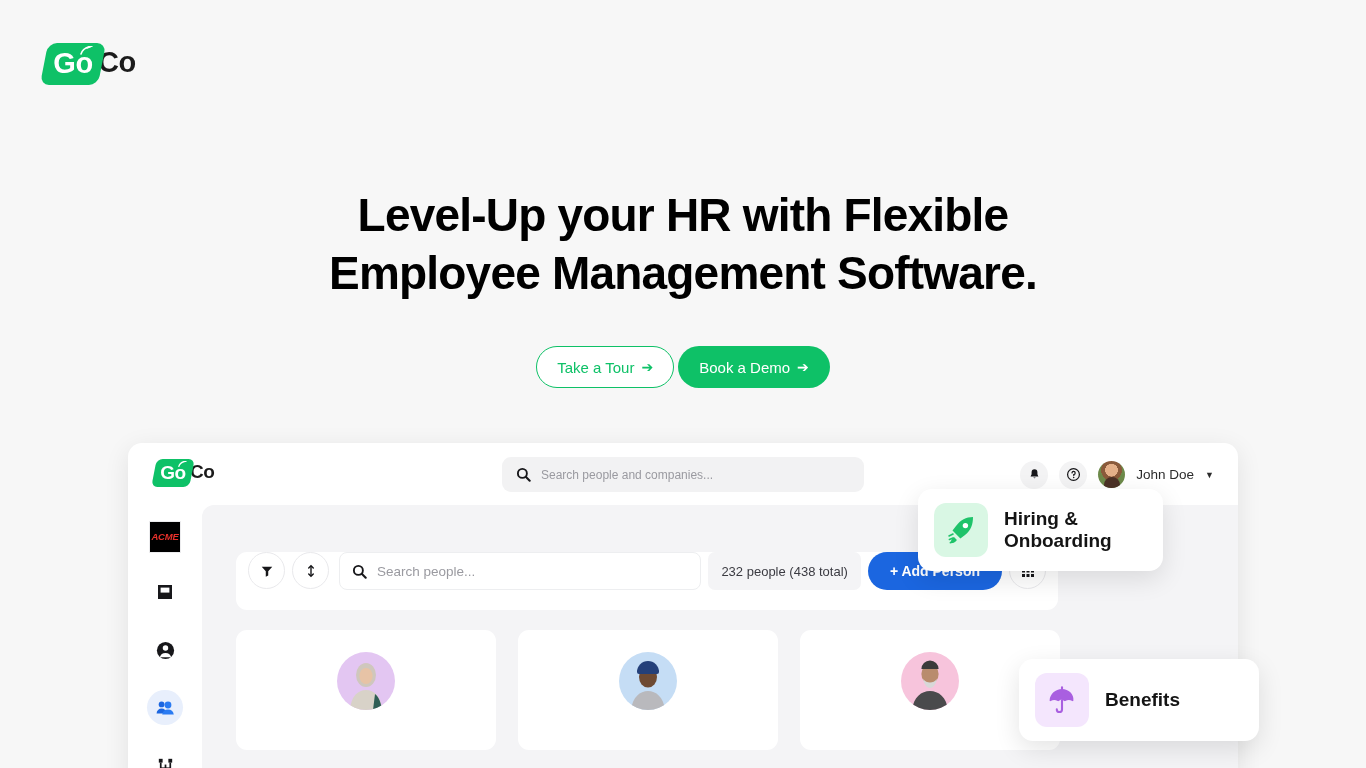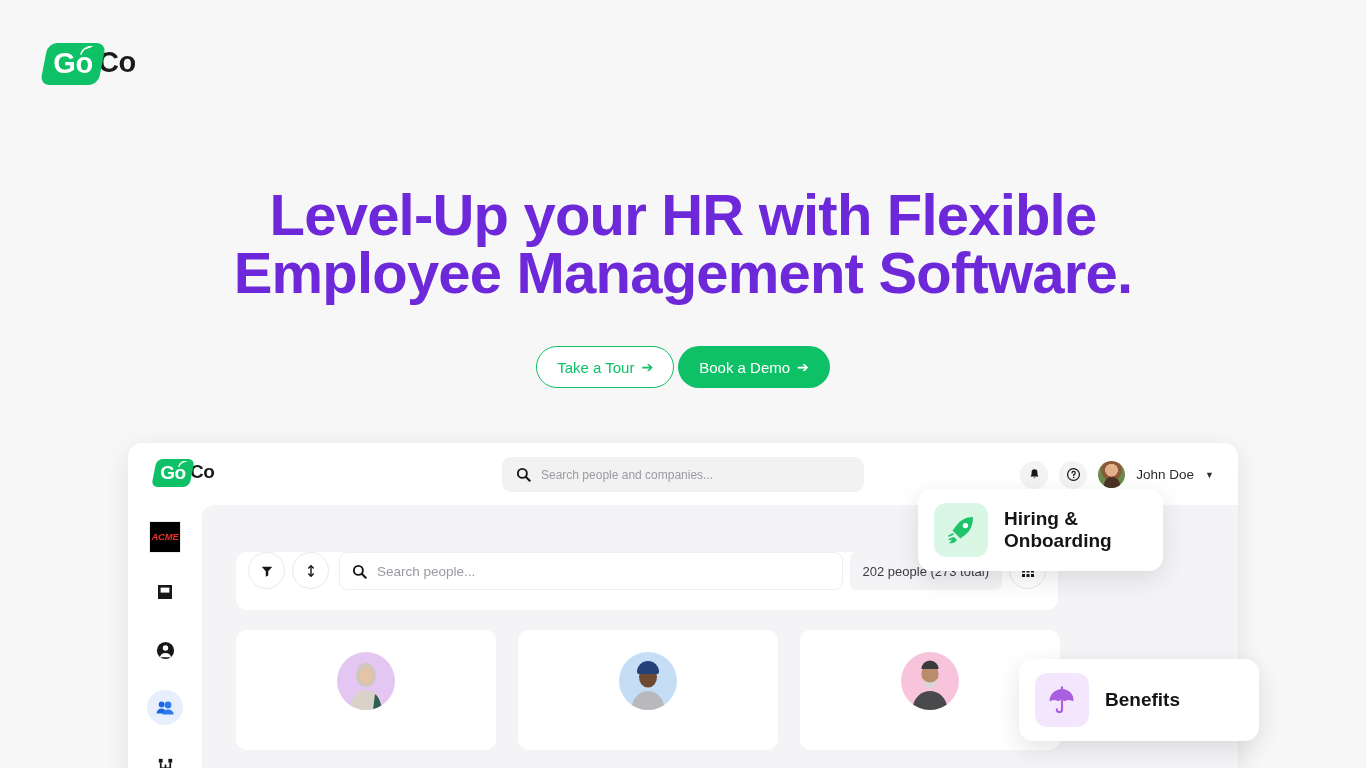--- a/index.html
+++ b/index.html
@@ -46,8 +46,8 @@
     text-align: center;
   }
   .hero h1 {
-    font-size: 58px; line-height: 58px; font-weight: bold;
-    color: #6d28d9; letter-spacing: -0.8px;
+    font-size: 46px; line-height: 58px; font-weight: bold;
+    color: #000000; letter-spacing: -0.8px;
   }
   .hero h1 .l2 { display: block; }
 

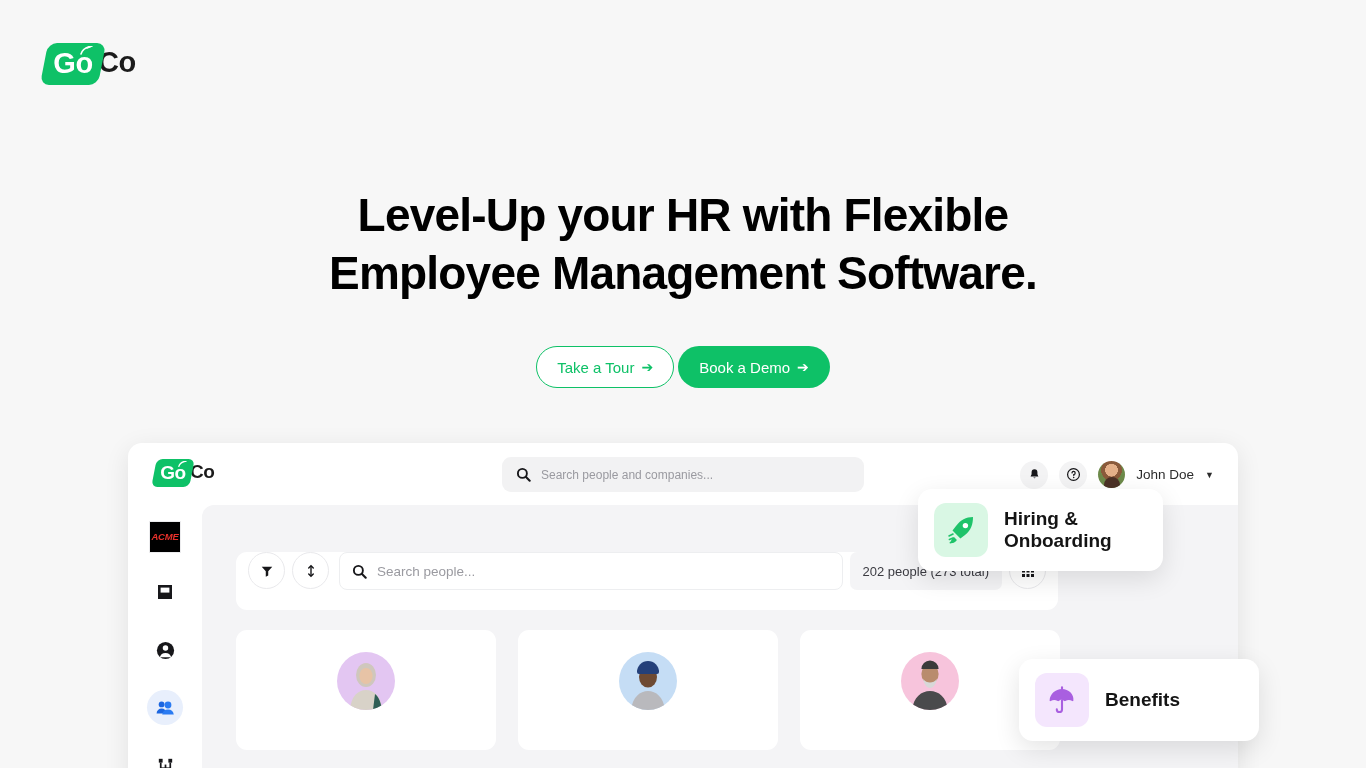--- a/index.html
+++ b/index.html
@@ -342,7 +342,7 @@
             </svg>
             <span class="ph">Search people...</span>
           </div>
-          <div class="people-count">202 people (273 total)</div>
+          <div class="people-count">232 people (438 total)</div>
           <div class="round-btn">
             <svg width="14" height="14" viewBox="0 0 14 14">
               <g fill="#17171a">

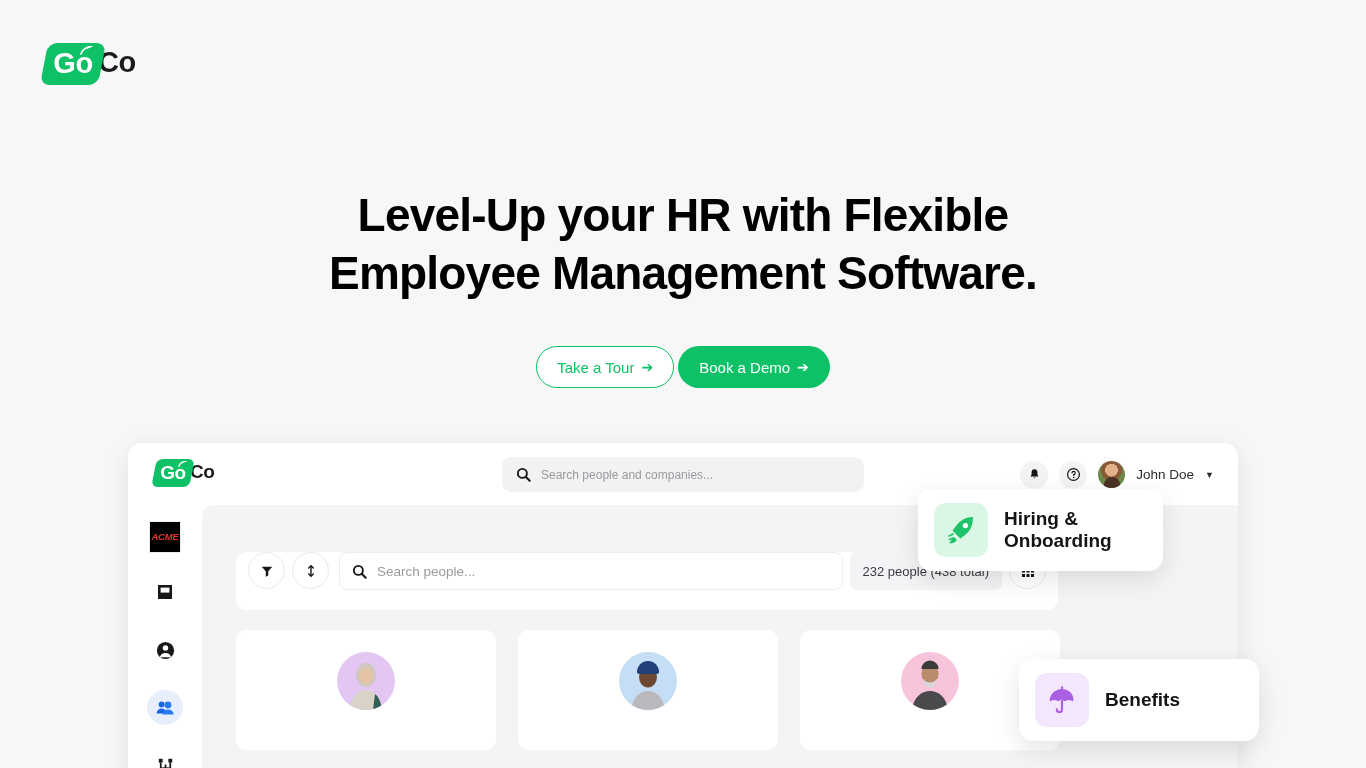--- a/index.html
+++ b/index.html
@@ -343,6 +343,7 @@
             <span class="ph">Search people...</span>
           </div>
           <div class="people-count">232 people (438 total)</div>
+          <div class="add-person">+ Add Person</div>
           <div class="round-btn">
             <svg width="14" height="14" viewBox="0 0 14 14">
               <g fill="#17171a">

